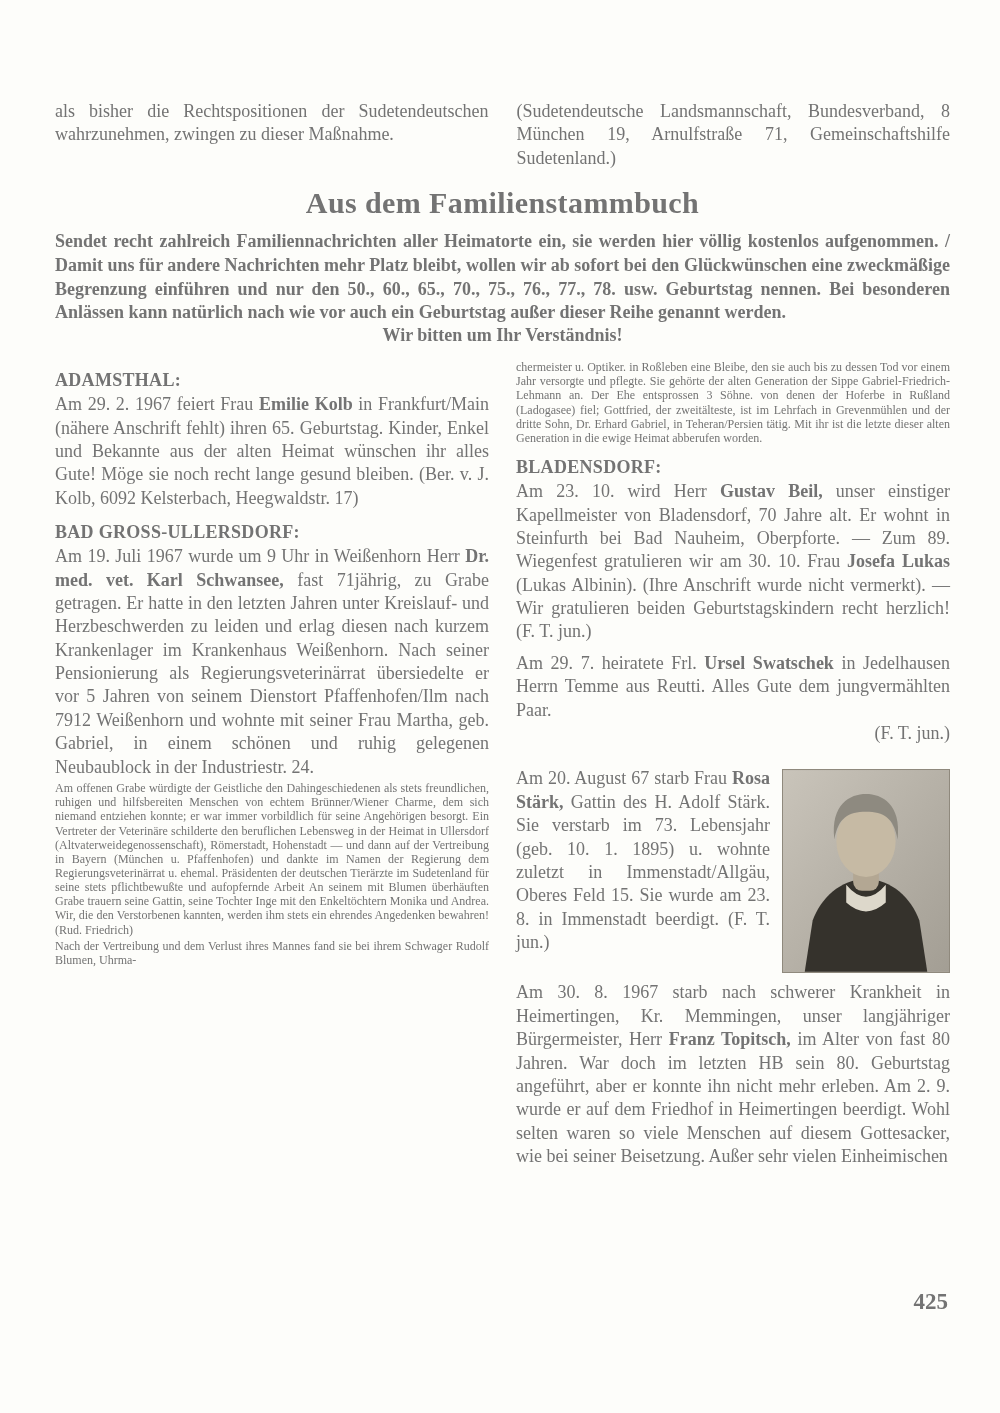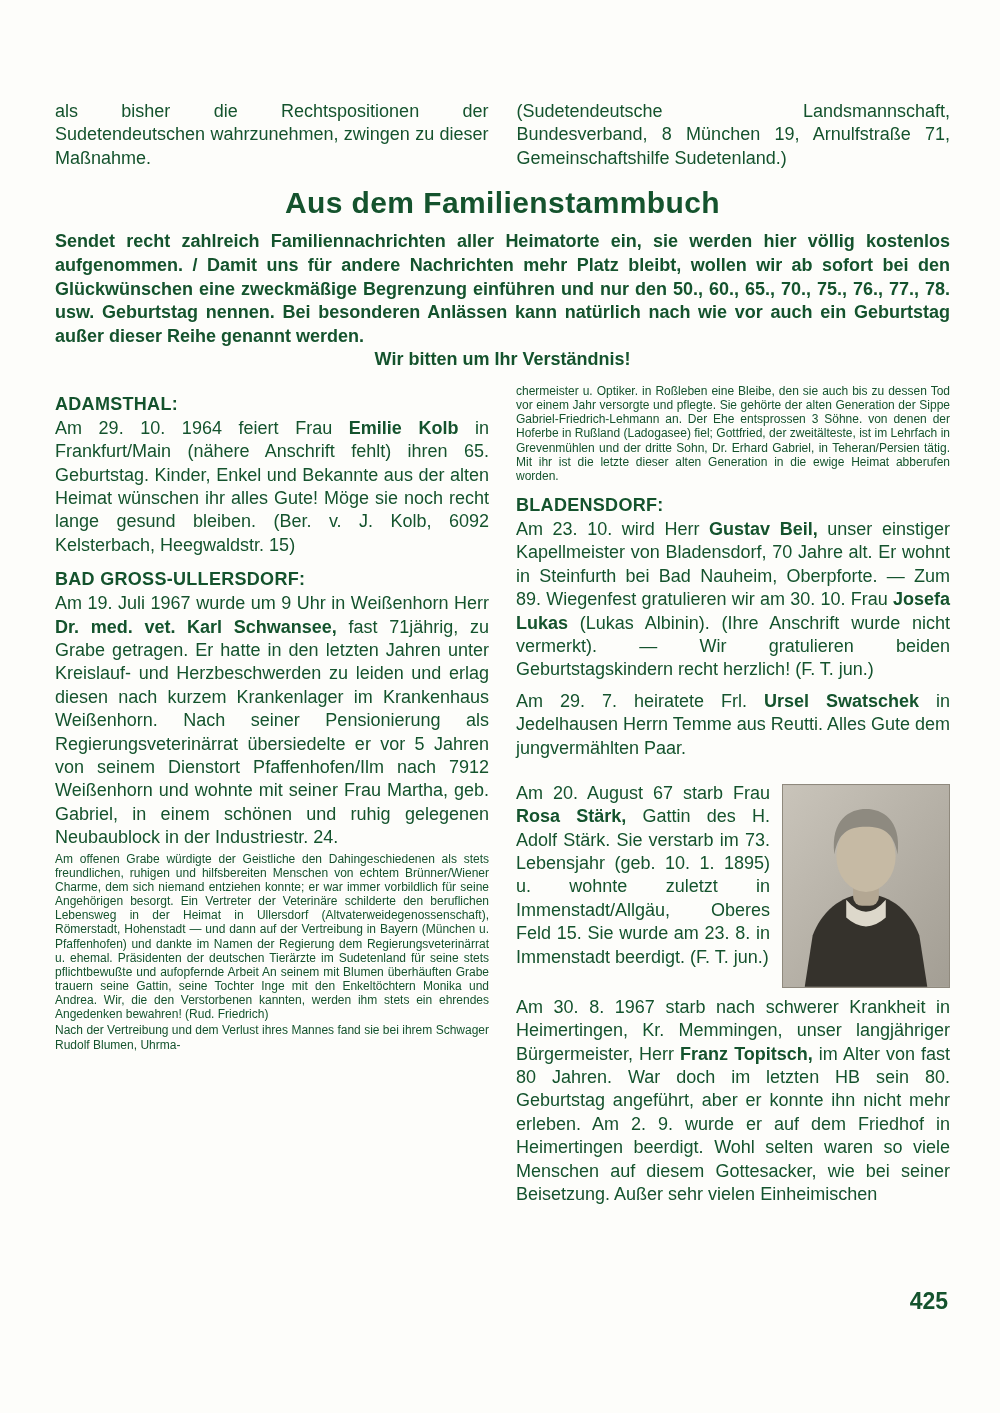--- a/index.html
+++ b/index.html
@@ -8,8 +8,8 @@
     position:relative;
     width:1000px; height:1413px;
     background:#fdfdfa;
-    color:#14532d;
-    font-family:Liberation Sans, sans-serif;
+    color:#737373;
+    font-family:Liberation Serif, serif;
     padding:100px 50px 0 55px;
     overflow:hidden;
   }

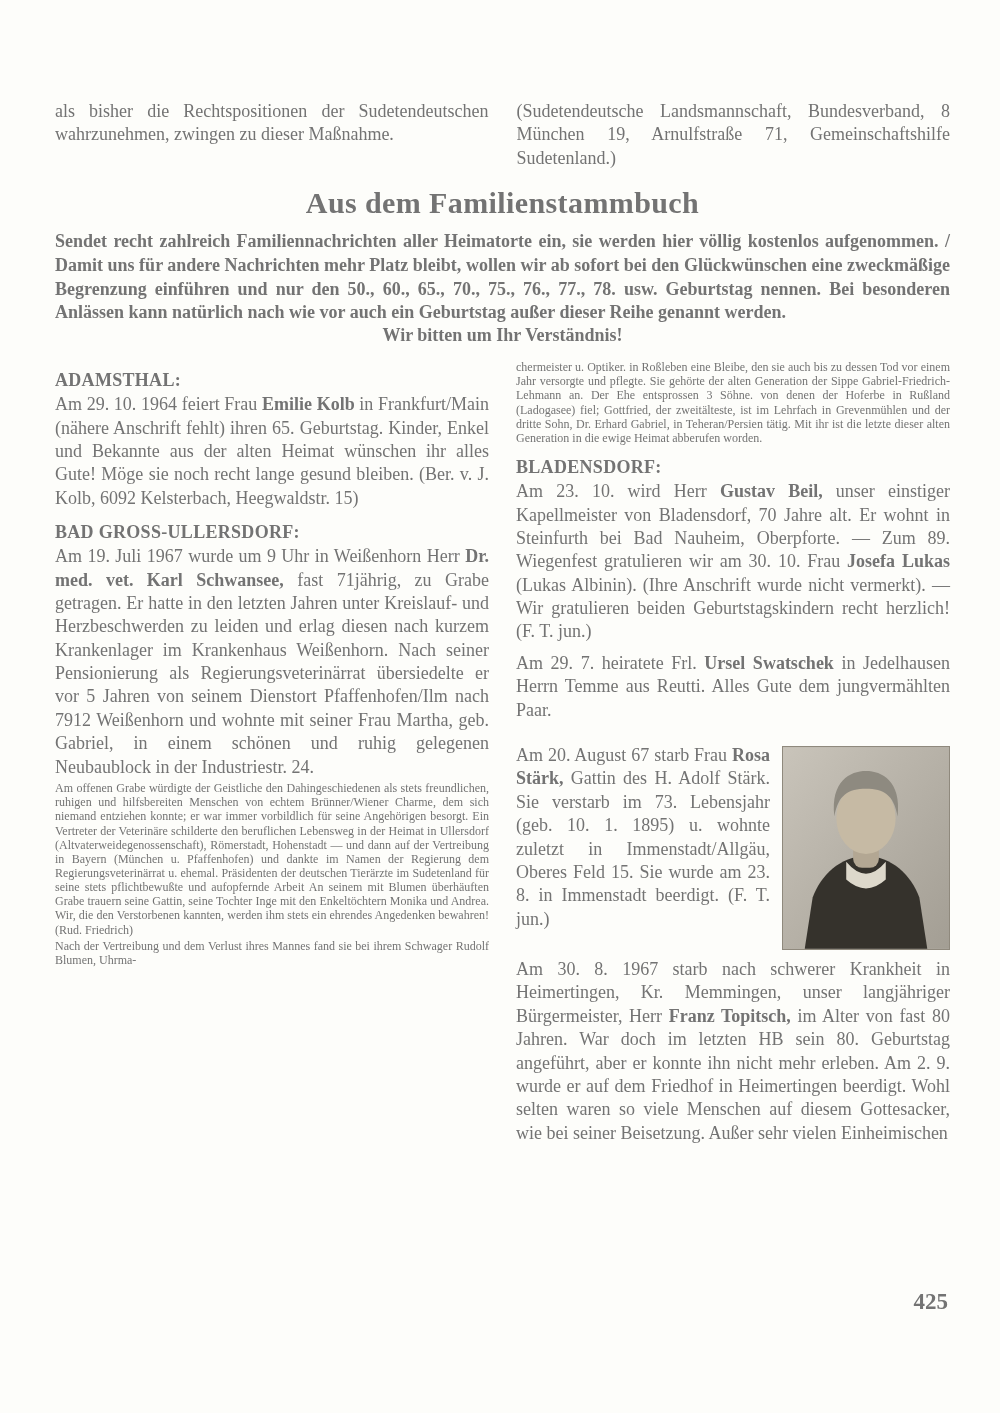--- a/index.html
+++ b/index.html
@@ -102,7 +102,7 @@
 
     <div class="column">
       <h2 class="entry-heading">ADAMSTHAL:</h2>
-      <p class="entry"><span>Am 29. 10. 1964 feiert Frau </span><b>Emilie Kolb</b><span> in Frankfurt/Main (nähere Anschrift fehlt) ihren 65. Geburtstag. Kinder, Enkel und Bekannte aus der alten Heimat wünschen ihr alles Gute! Möge sie noch recht lange gesund bleiben. (Ber. v. J. Kolb, 6092 Kelsterbach, Heegwaldstr. 15)</span></p>
+      <p class="entry"><span>Am 29. 2. 1967 feiert Frau </span><b>Emilie Kolb</b><span> in Frankfurt/Main (nähere Anschrift fehlt) ihren 65. Geburtstag. Kinder, Enkel und Bekannte aus der alten Heimat wünschen ihr alles Gute! Möge sie noch recht lange gesund bleiben. (Ber. v. J. Kolb, 6092 Kelsterbach, Heegwaldstr. 15)</span></p>
 
       <h2 class="entry-heading">BAD GROSS-ULLERSDORF:</h2>
       <p class="entry"><span>Am 19. Juli 1967 wurde um 9 Uhr in Weißenhorn Herr </span><b>Dr. med. vet. Karl Schwansee,</b><span> fast 71jährig, zu Grabe getragen. Er hatte in den letzten Jahren unter Kreislauf- und Herzbeschwerden zu leiden und erlag diesen nach kurzem Krankenlager im Krankenhaus Weißenhorn. Nach seiner Pensionierung als Regierungsveterinärrat übersiedelte er vor 5 Jahren von seinem Dienstort Pfaffenhofen/Ilm nach 7912 Weißenhorn und wohnte mit seiner Frau Martha, geb. Gabriel, in einem schönen und ruhig gelegenen Neubaublock in der Industriestr. 24.</span></p>

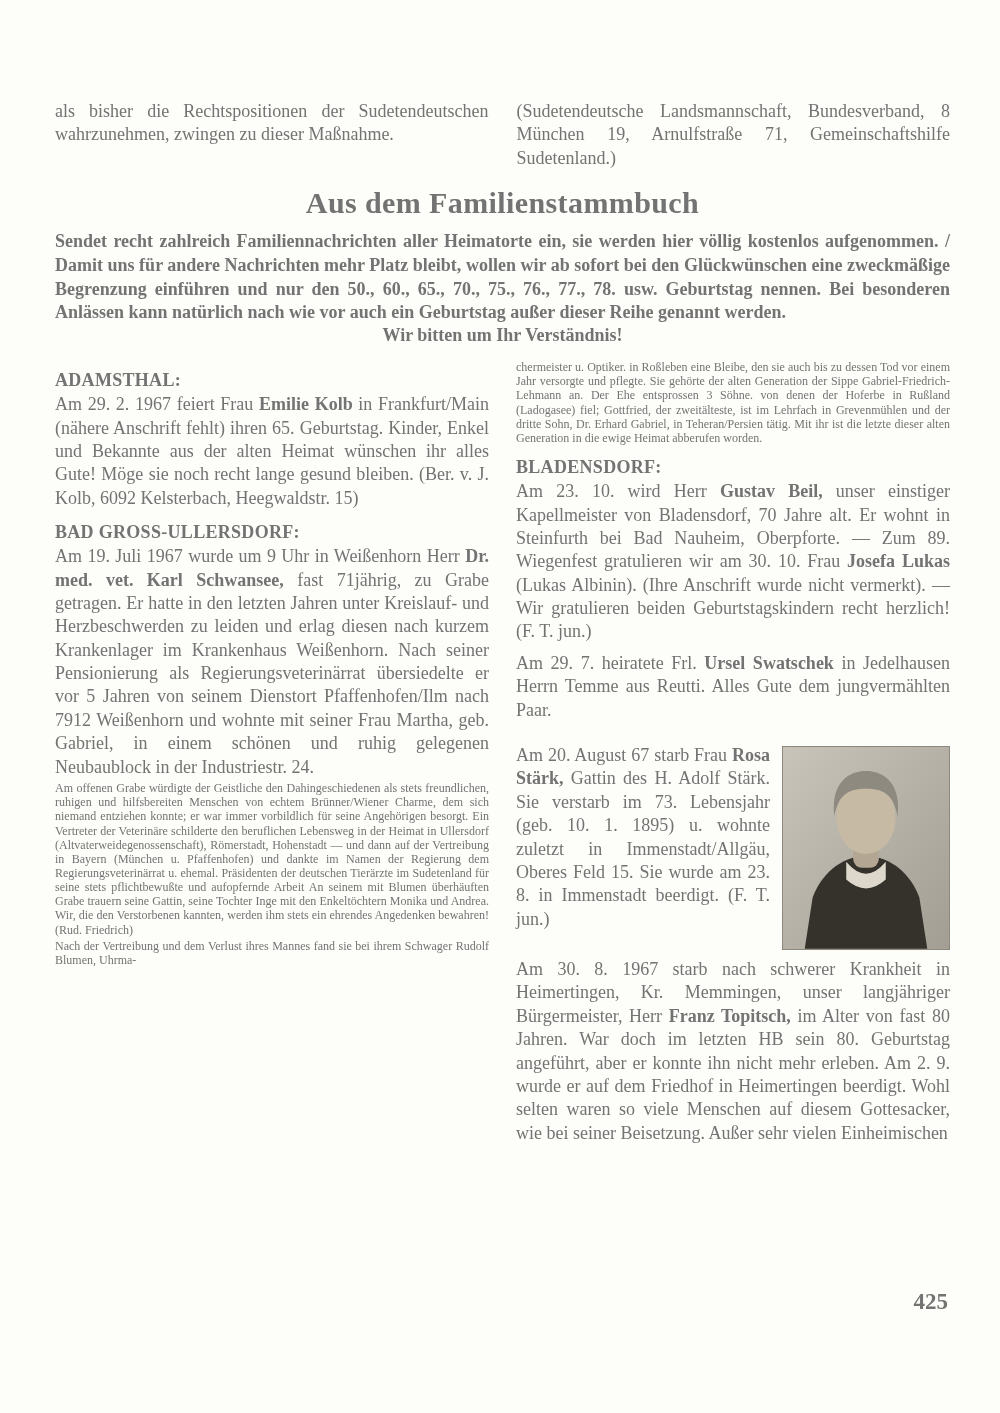--- a/index.html
+++ b/index.html
@@ -102,7 +102,7 @@
 
     <div class="column">
       <h2 class="entry-heading">ADAMSTHAL:</h2>
-      <p class="entry"><span>Am 29. 2. 1967 feiert Frau </span><b>Emilie Kolb</b><span> in Frankfurt/Main (nähere Anschrift fehlt) ihren 65. Geburtstag. Kinder, Enkel und Bekannte aus der alten Heimat wünschen ihr alles Gute! Möge sie noch recht lange gesund bleiben. (Ber. v. J. Kolb, 6092 Kelsterbach, Heegwaldstr. 15)</span></p>
+      <p class="entry"><span>Am 29. 2. 1967 feiert Frau </span><b>Emilie Kolb</b><span> in Frankfurt/Main (nähere Anschrift fehlt) ihren 65. Geburtstag. Kinder, Enkel und Bekannte aus der alten Heimat wünschen ihr alles Gute! Möge sie noch recht lange gesund bleiben. (Ber. v. J. Kolb, 6092 Kelsterbach, Heegwaldstr. 17)</span></p>
 
       <h2 class="entry-heading">BAD GROSS-ULLERSDORF:</h2>
       <p class="entry"><span>Am 19. Juli 1967 wurde um 9 Uhr in Weißenhorn Herr </span><b>Dr. med. vet. Karl Schwansee,</b><span> fast 71jährig, zu Grabe getragen. Er hatte in den letzten Jahren unter Kreislauf- und Herzbeschwerden zu leiden und erlag diesen nach kurzem Krankenlager im Krankenhaus Weißenhorn. Nach seiner Pensionierung als Regierungsveterinärrat übersiedelte er vor 5 Jahren von seinem Dienstort Pfaffenhofen/Ilm nach 7912 Weißenhorn und wohnte mit seiner Frau Martha, geb. Gabriel, in einem schönen und ruhig gelegenen Neubaublock in der Industriestr. 24.</span></p>

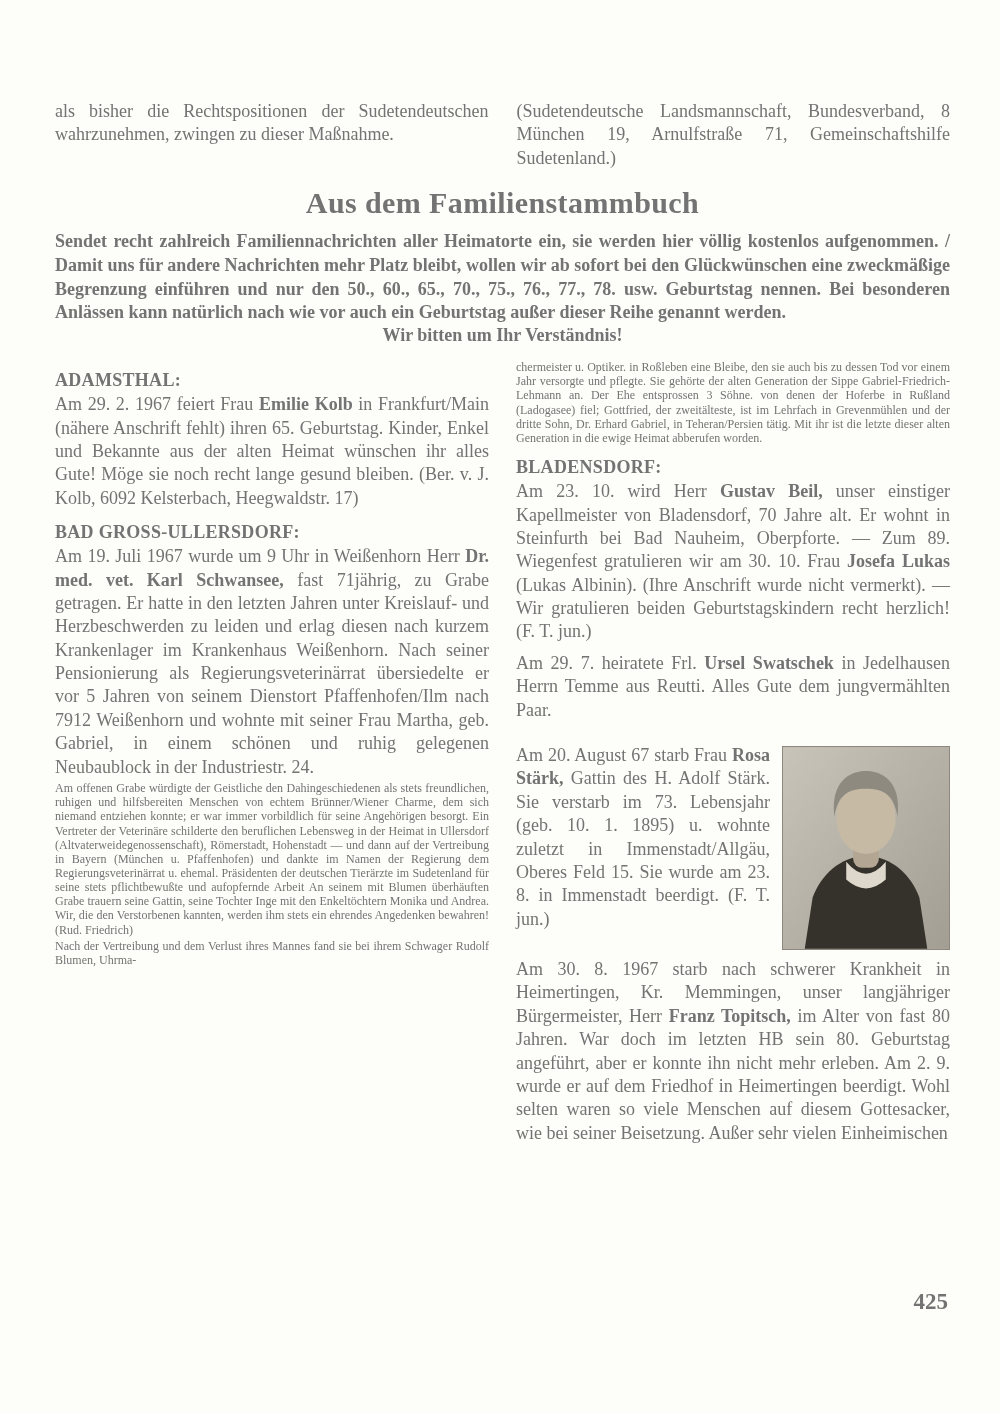--- a/index.html
+++ b/index.html
@@ -117,6 +117,7 @@
       <h2 class="entry-heading">BLADENSDORF:</h2>
       <p class="entry"><span>Am 23. 10. wird Herr </span><b>Gustav Beil,</b><span> unser einstiger Kapellmeister von Bladensdorf, 70 Jahre alt. Er wohnt in Steinfurth bei Bad Nauheim, Oberpforte. — Zum 89. Wiegenfest gratulieren wir am 30. 10. Frau </span><b>Josefa Lukas</b><span> (Lukas Albinin). (Ihre Anschrift wurde nicht vermerkt). — Wir gratulieren beiden Geburtstagskindern recht herzlich! (F. T. jun.)</span></p>
       <p class="entry para-gap"><span>Am 29. 7. heiratete Frl. </span><b>Ursel Swatschek</b><span> in Jedelhausen Herrn Temme aus Reutti. Alles Gute dem jungvermählten Paar.</span></p>
+      <p class="entry signature-right">(F. T. jun.)</p>
 
       <div class="photo-section">
         <figure class="photo">

